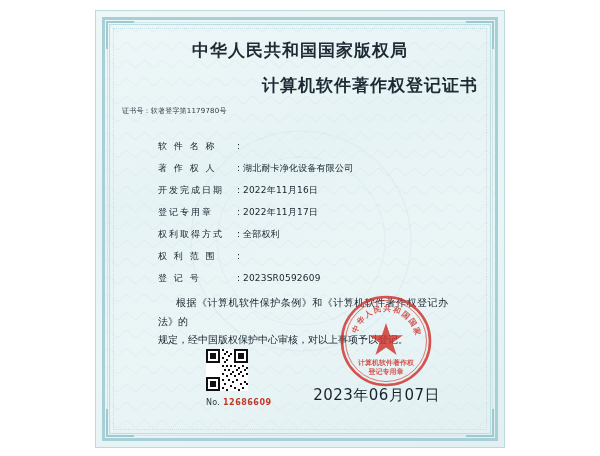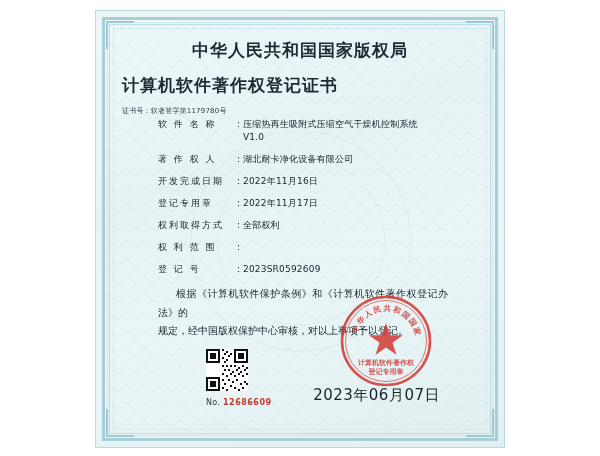--- a/index.html
+++ b/index.html
@@ -75,7 +75,7 @@
     margin-top: 6px;
   }
   .doc-title {
-    text-align: left;
+    text-align: right;
     font-size: 17px;
     font-weight: bold;
     color: #1d2a33;

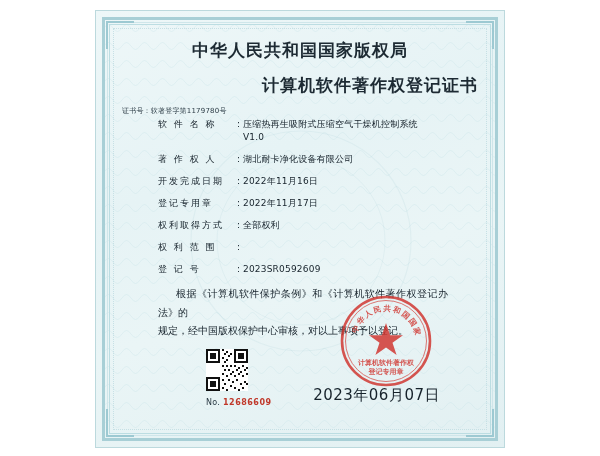--- a/index.html
+++ b/index.html
@@ -89,7 +89,7 @@
     letter-spacing: .2px;
   }
   .fields {
-    margin-top: 2px;
+    margin-top: 24px;
     padding-left: 36px;
     padding-right: 14px;
   }

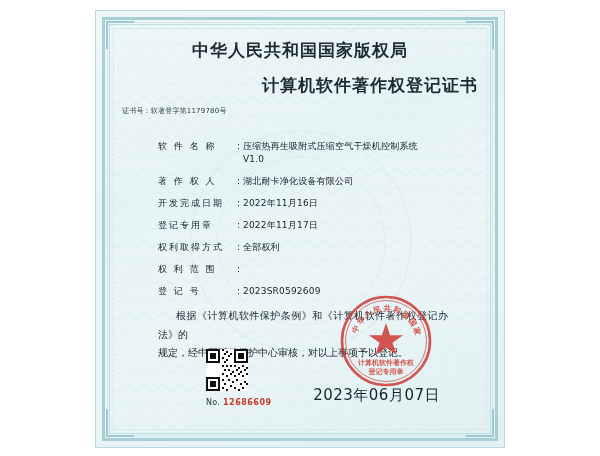--- a/index.html
+++ b/index.html
@@ -211,10 +211,6 @@
       <div class="field">
         <span class="label">软 件 名 称</span>
         <span class="colon">:</span>
-        <span class="value">
-          <span>压缩热再生吸附式压缩空气干燥机控制系统</span>
-          <span class="line2">V1.0</span>
-        </span>
       </div>
 
       <div class="field">

